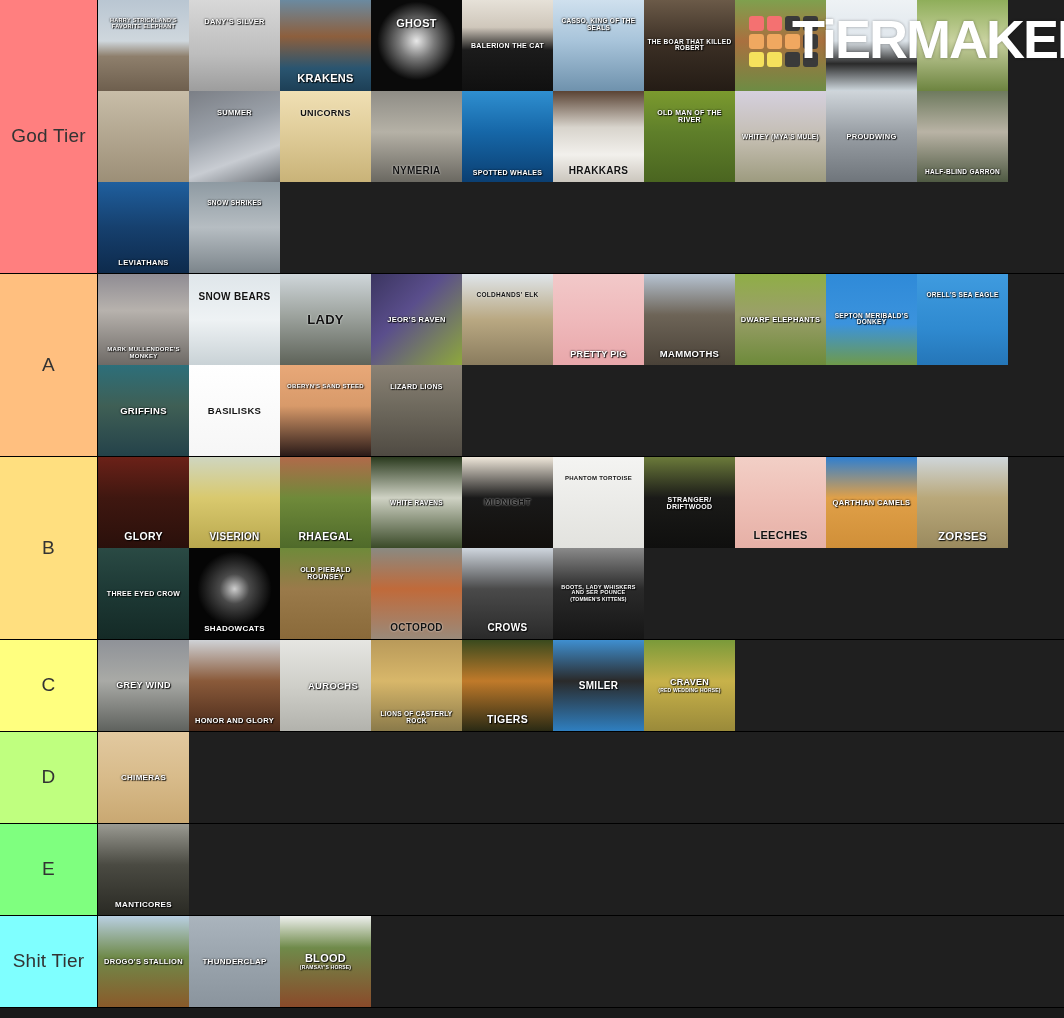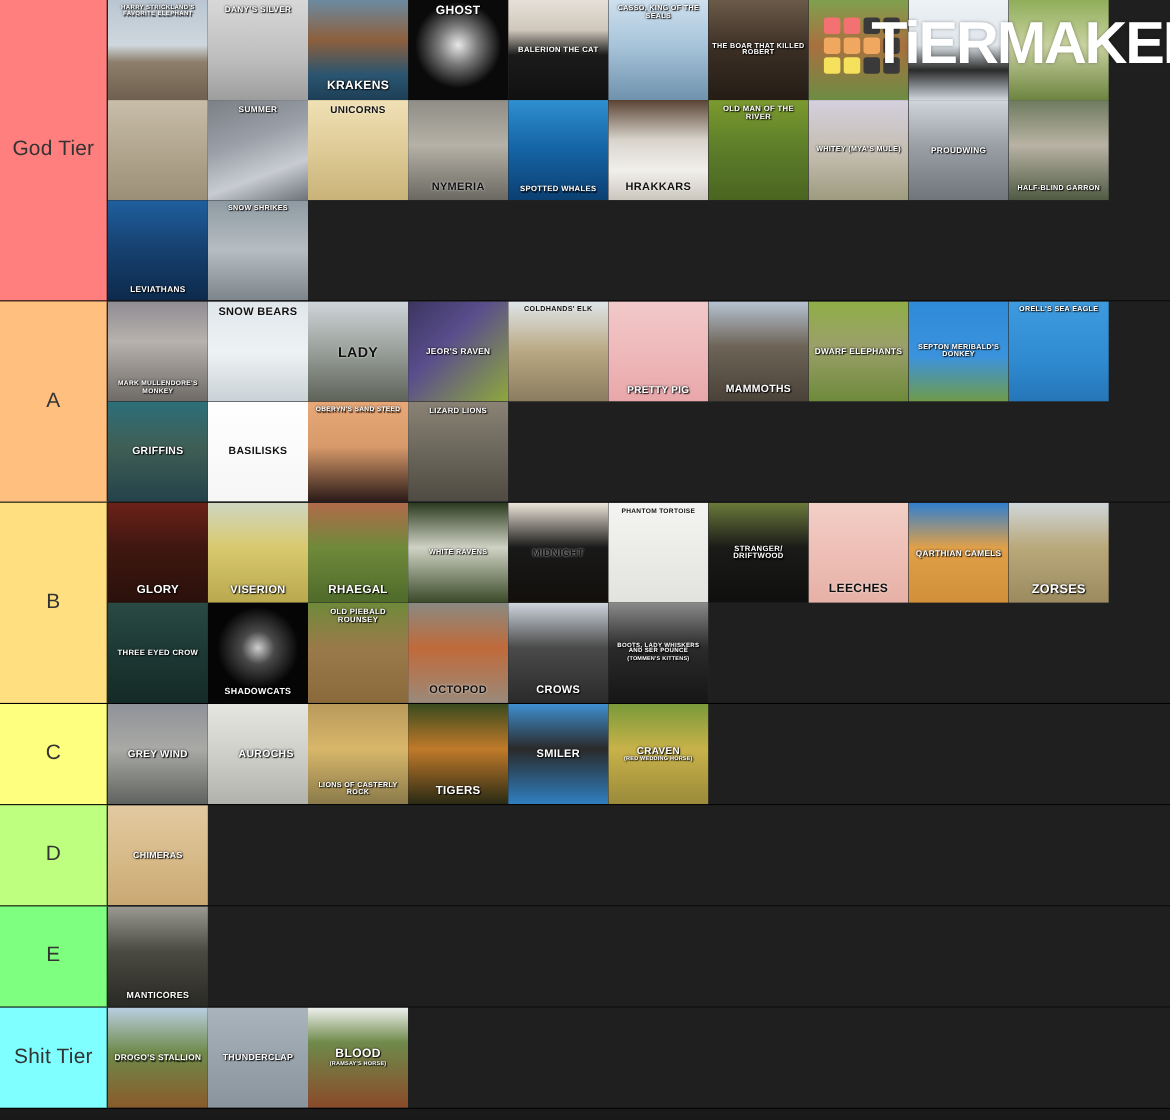--- a/index.html
+++ b/index.html
@@ -73,7 +73,7 @@
     z-index: 3;
   }
   .cap.dark { color: #111; text-shadow: 0 0 2px rgba(255,255,255,.85); }
-  .cap.t-top { top: 5px; }
+  .cap.t-top { top: 18px; }
   .cap.t-mid { top: 50%; transform: translateY(-50%); }
   .cap.t-bot { bottom: 6px; }
   .cap .sub {

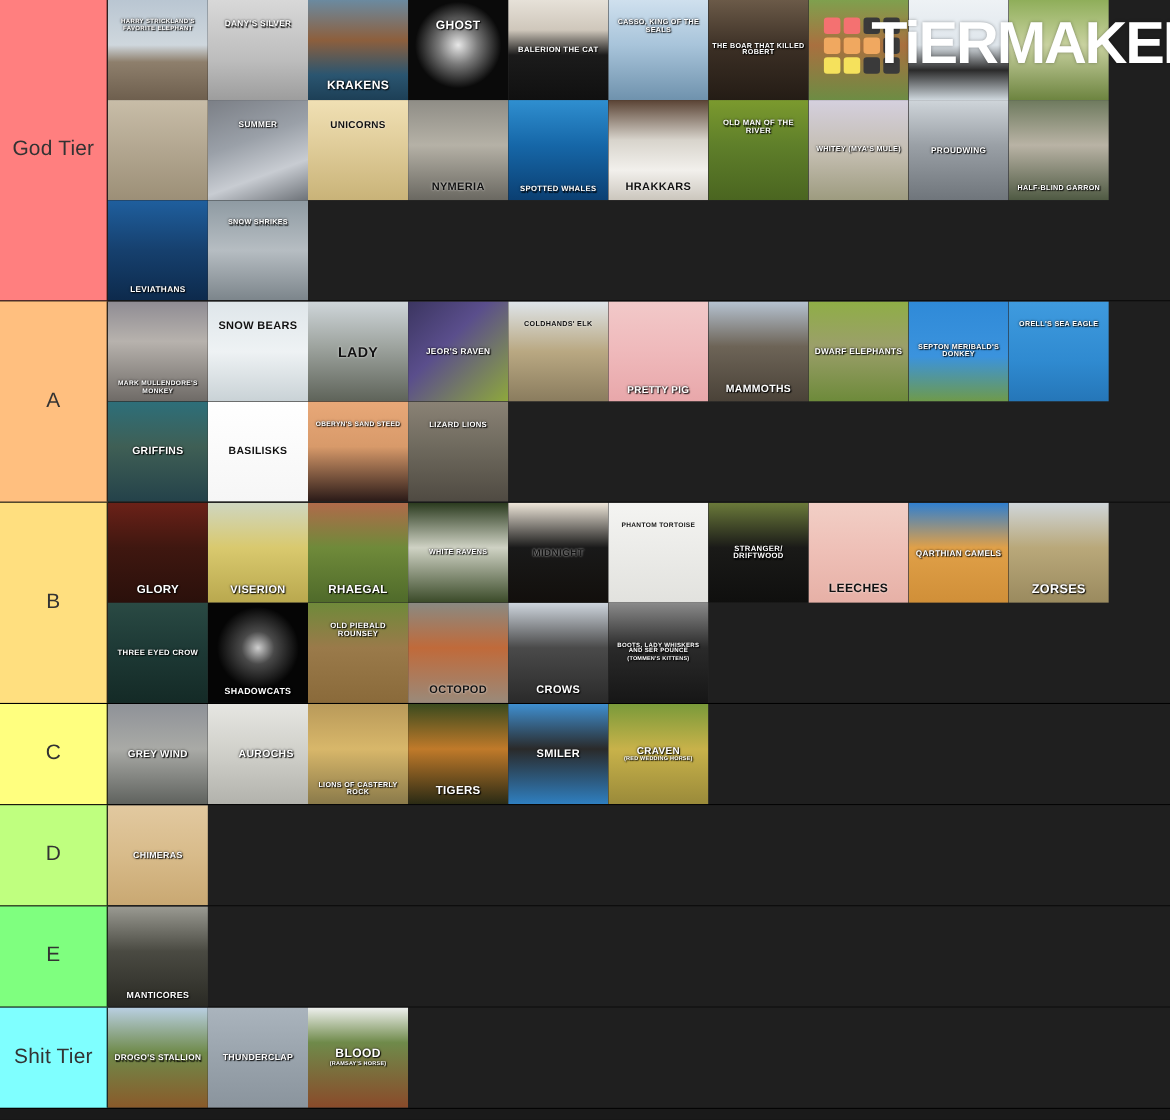--- a/index.html
+++ b/index.html
@@ -357,6 +357,10 @@
             <div class="cap t-mid" style="font-size: 9px;">GREY WIND</div>
           </div>
           <div class="tile">
+            <div class="art" style="background: linear-gradient(rgb(207, 210, 214) 0%, rgb(138, 90, 58) 45%, rgb(74, 42, 26) 100%);"></div>
+            <div class="cap t-bot" style="font-size: 7.5px;">HONOR AND GLORY</div>
+          </div>
+          <div class="tile">
             <div class="art" style="background: linear-gradient(rgb(230, 230, 226) 0%, rgb(207, 207, 201) 50%, rgb(178, 178, 172) 100%);"></div>
             <div class="cap t-mid" style="font-size: 9.5px; margin-left: 15px;">AUROCHS</div>
           </div>

